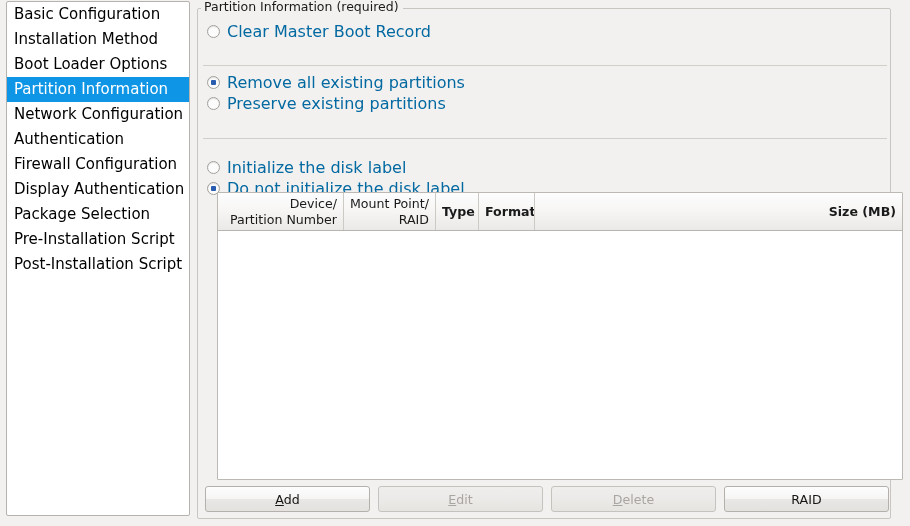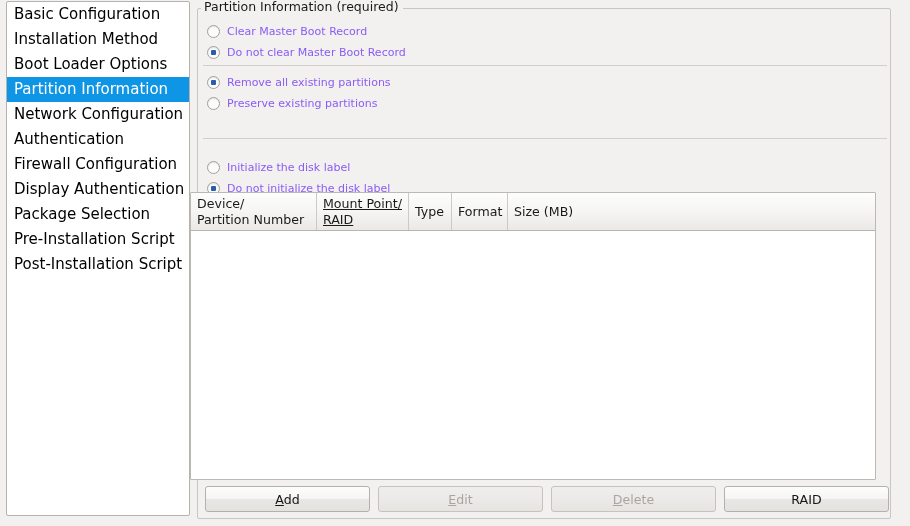--- a/index.html
+++ b/index.html
@@ -104,8 +104,8 @@
     background: #2a5db0;
   }
   .radio-label {
-    font-size: 11px;
-    color: #8b5cf6;
+    font-size: 16px;
+    color: #0369a1;
     white-space: nowrap;
   }
 

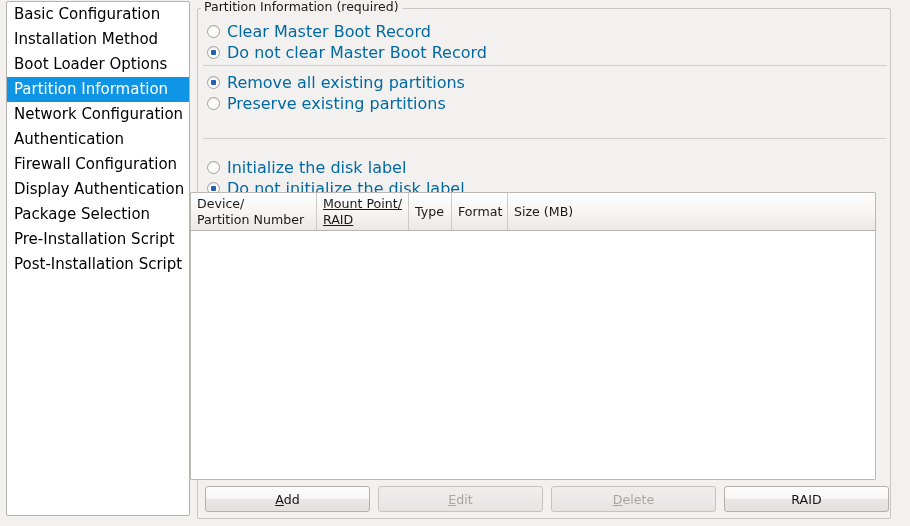--- a/index.html
+++ b/index.html
@@ -215,10 +215,6 @@
         <span class="radio-mark"></span>
         <span class="radio-label">Clear Master Boot Record</span>
       </div>
-      <div class="radio-row checked">
-        <span class="radio-mark"></span>
-        <span class="radio-label">Do not clear Master Boot Record</span>
-      </div>
     </div>
 
   <div class="hsep" style="top:65px;"></div>

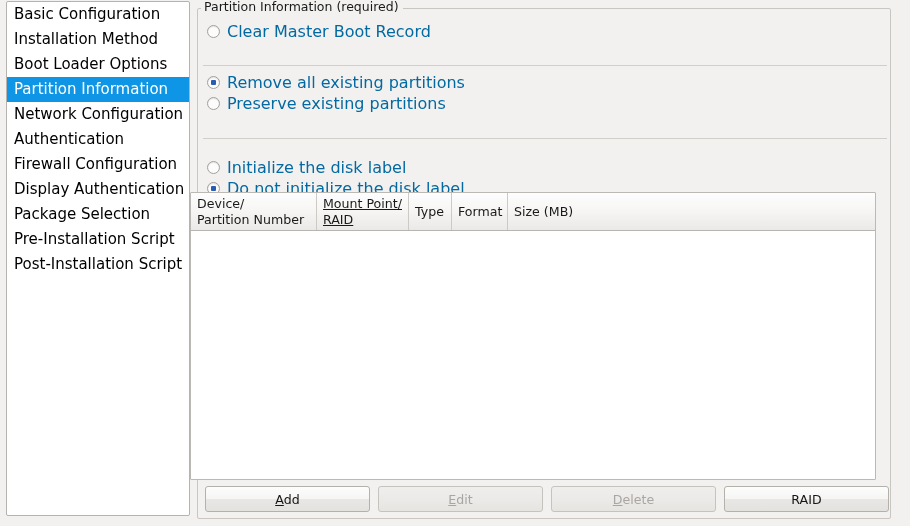--- a/index.html
+++ b/index.html
@@ -120,7 +120,7 @@
   
   #table {
     position: absolute;
-    left: 190px;
+    left: 217px;
     top: 192px;
     width: 686px;
     height: 288px;
@@ -128,6 +128,7 @@
     border: 1px solid #bcb9b4;
     border-radius: 1px;
     overflow: hidden;
+    text-align: right;
   }
   #thead {
     display: flex;

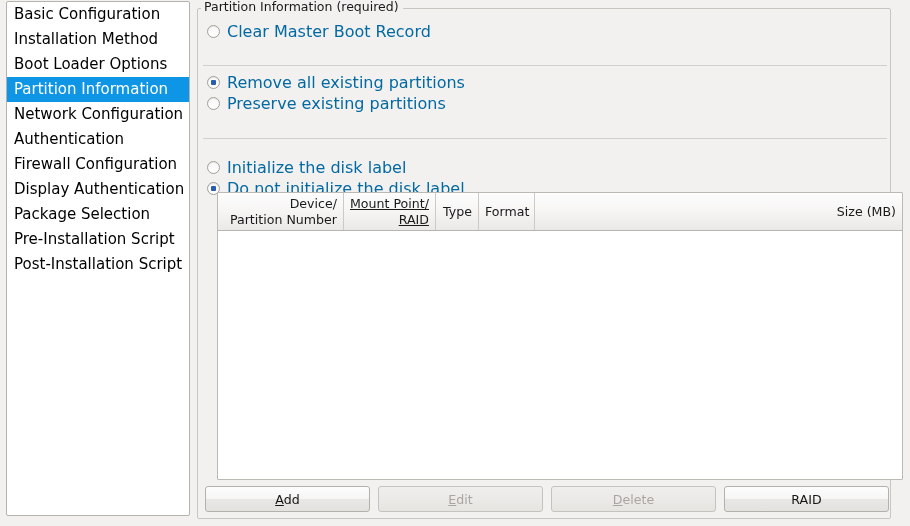--- a/index.html
+++ b/index.html
@@ -250,7 +250,7 @@
           <span class="th-l1">Device/</span>
           <span class="th-l2">Partition Number</span>
         </div>
-        <div class="th" style="width: 92px; text-decoration: underline;">
+        <div class="th" style="width: 92px;">
           <span class="th-l1">Mount Point/</span>
           <span class="th-l2">RAID</span>
         </div>

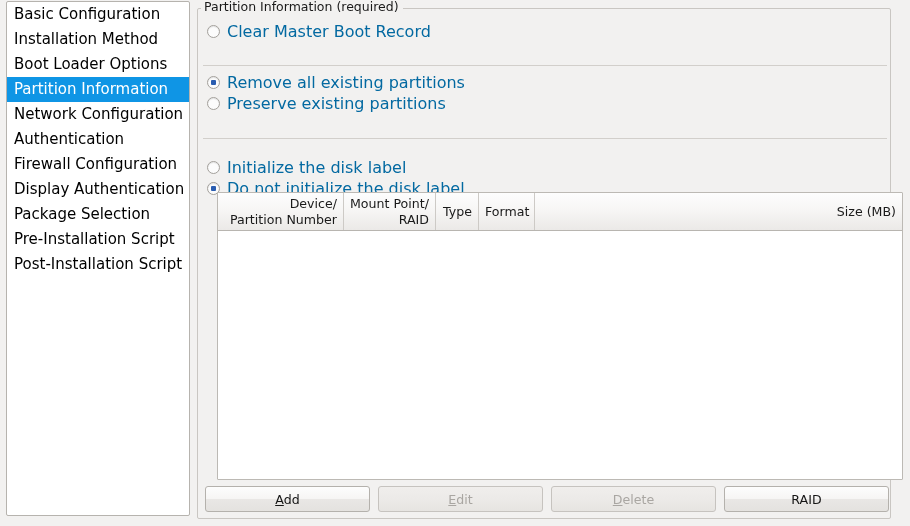--- a/index.html
+++ b/index.html
@@ -150,7 +150,7 @@
     white-space: nowrap;
   }
   .th + .th { border-left: 1px solid #cdcac6; }
-  .th.center-v { justify-content: center; padding-top: 0; }
+  .th.center-v { justify-content: center; padding-top: 0; font-weight: bold; }
   #tbody {
     height: 248px;
     background: #ffffff;

